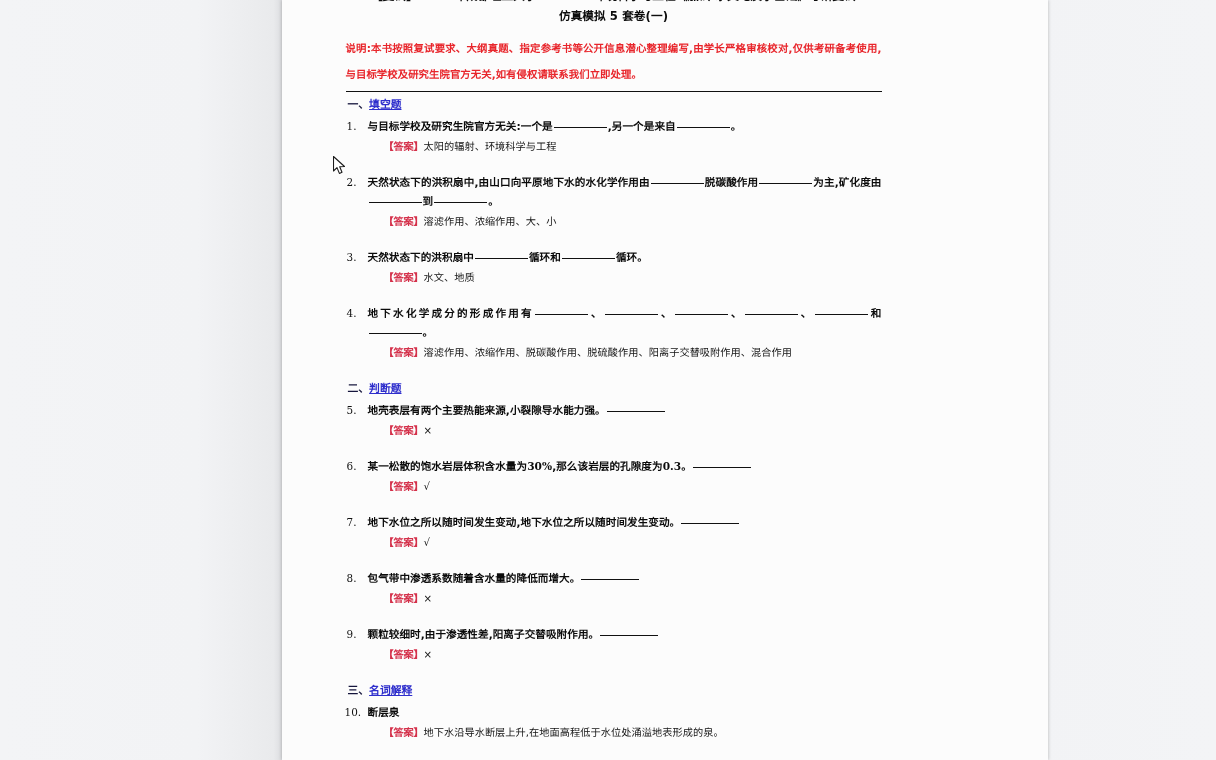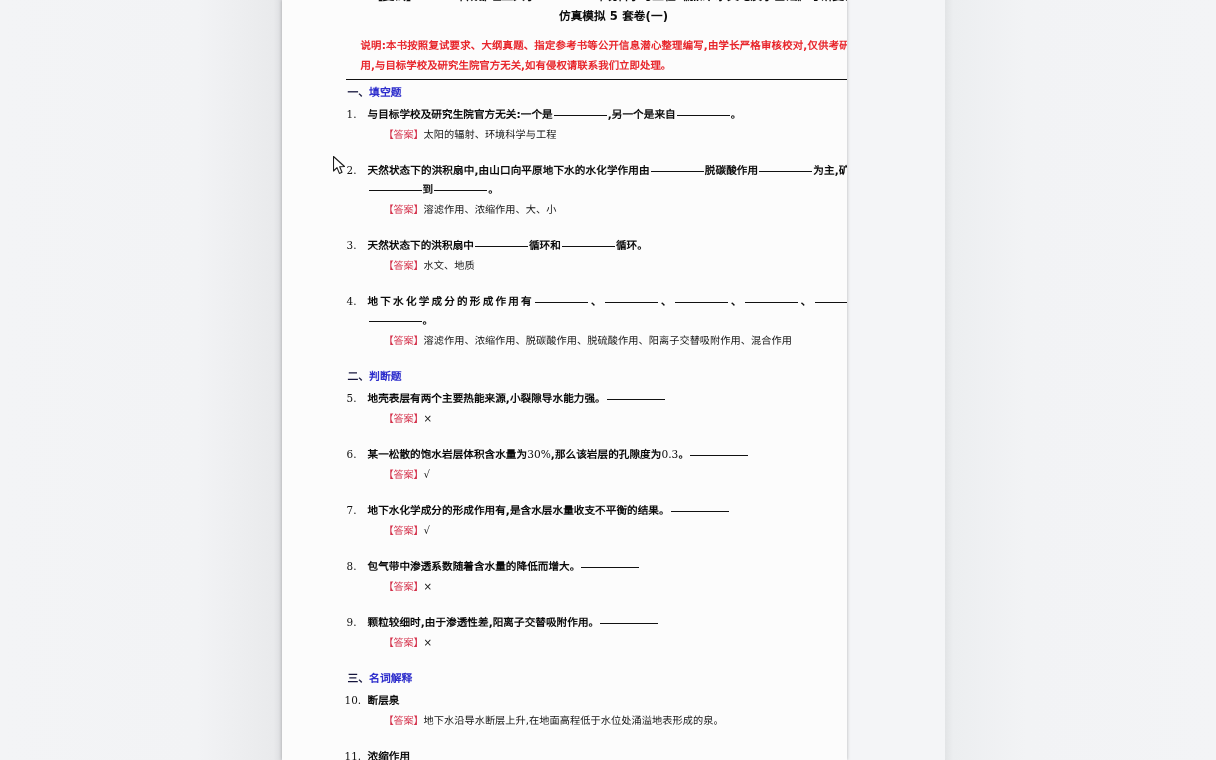--- a/index.html
+++ b/index.html
@@ -44,7 +44,7 @@
     position: absolute;
     left: 282px;
     top: 0;
-    width: 565px;
+    width: 766px;
     height: 760px;
     background: #fcfcfc;
     box-shadow: -1px 0 3px rgba(0,0,0,.13), 1px 0 3px rgba(0,0,0,.13);

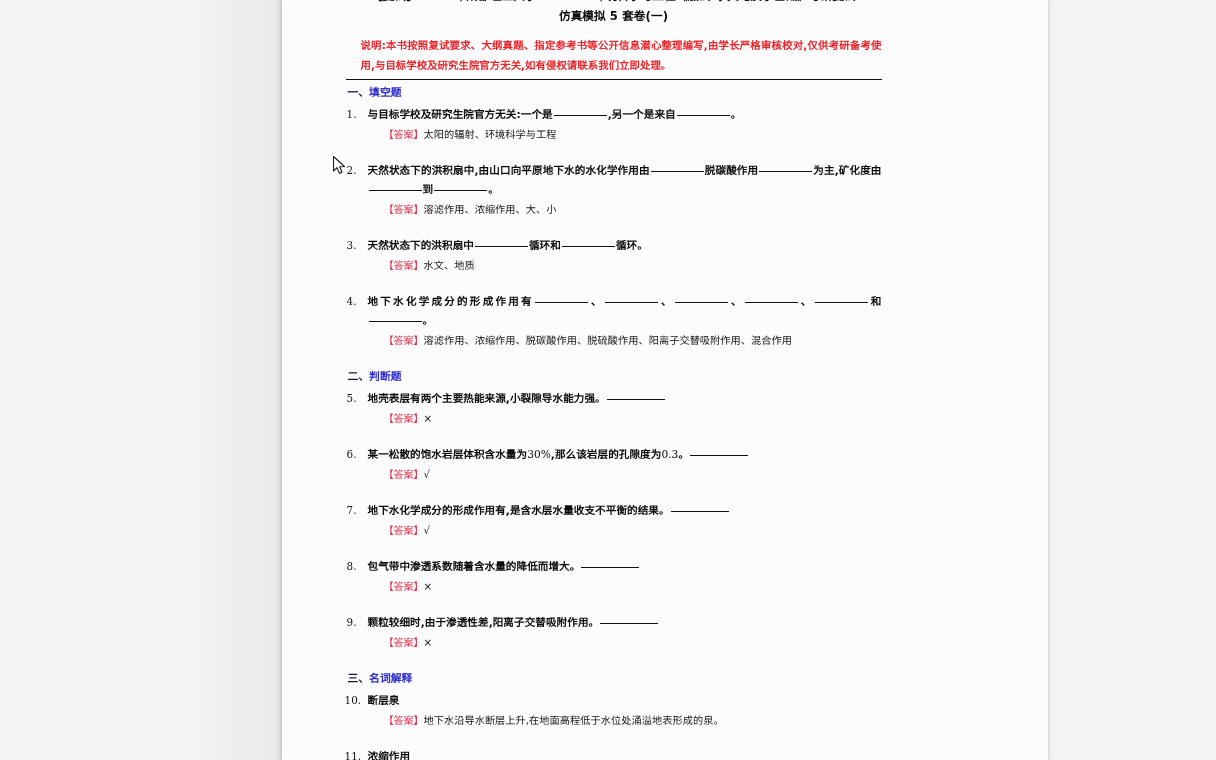--- a/index.html
+++ b/index.html
@@ -83,9 +83,9 @@
     color: #e8252b;
     font-weight: bold;
     font-size: 10.4px;
-    line-height: 20px;
+    line-height: 26px;
     text-align: justify;
-    margin: 9px 0 0 15px;
+    margin: 9px 0 0 0;
     letter-spacing: .05px;
   }
 

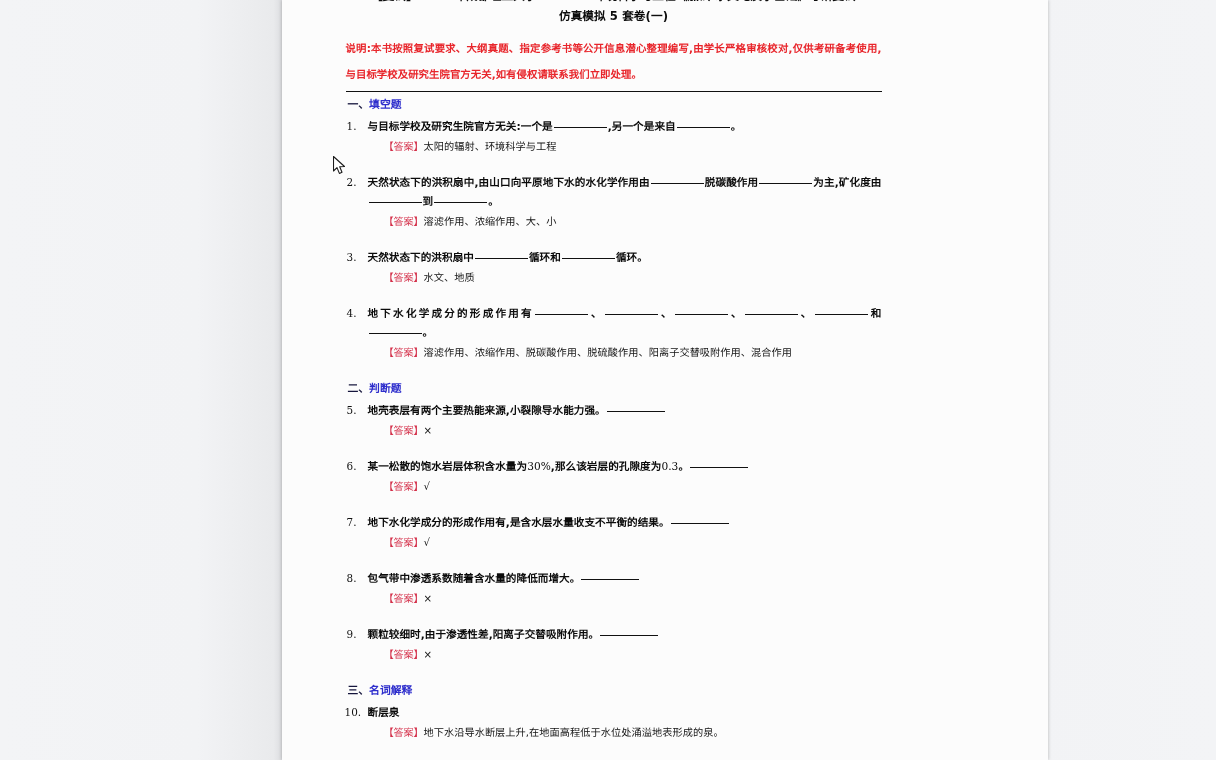--- a/index.html
+++ b/index.html
@@ -109,6 +109,7 @@
   .section-head .sec-num { color: #15153c; }
   .section-head .sec-title {
     color: #2e2ecc;
+    text-decoration: underline;
     text-underline-offset: 1px;
   }
 

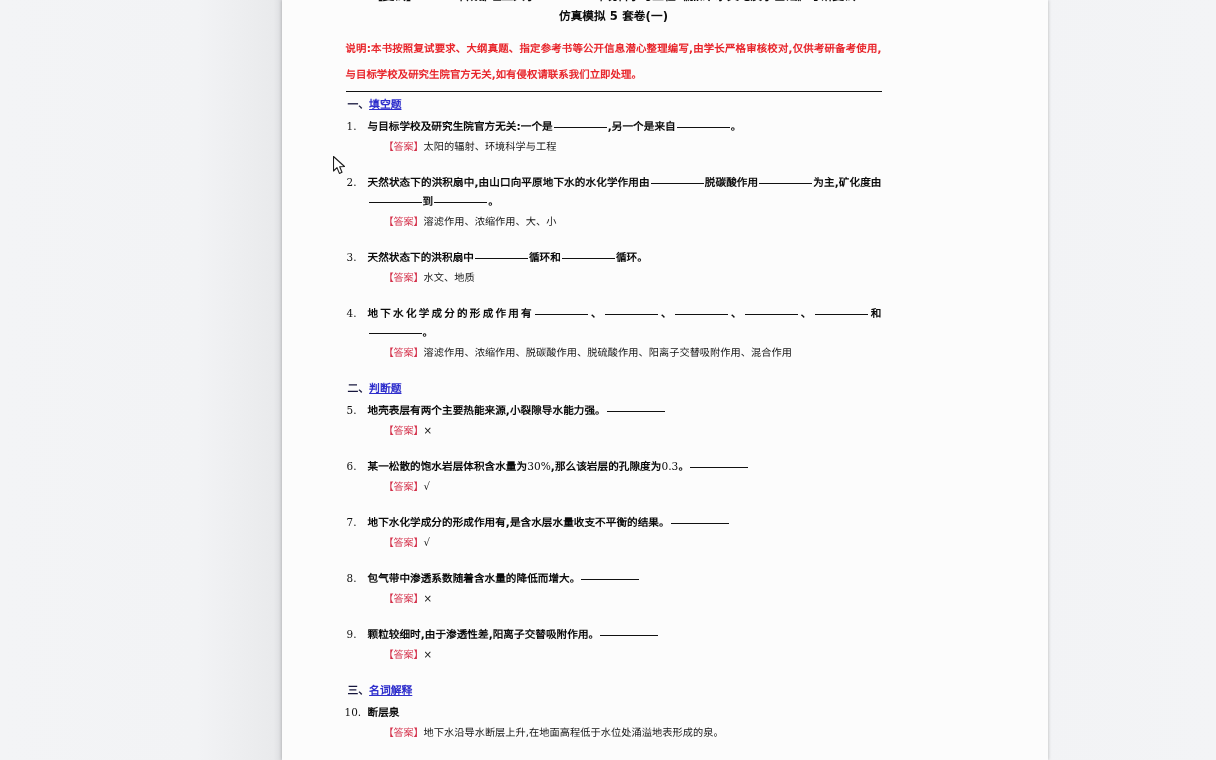--- a/index.html
+++ b/index.html
@@ -167,7 +167,7 @@
   }
   .a-tag {
     color: #d4304a;
-    font-weight: normal;
+    font-weight: bold;
     letter-spacing: -.2px;
   }
   .a-body { color: #141414; }

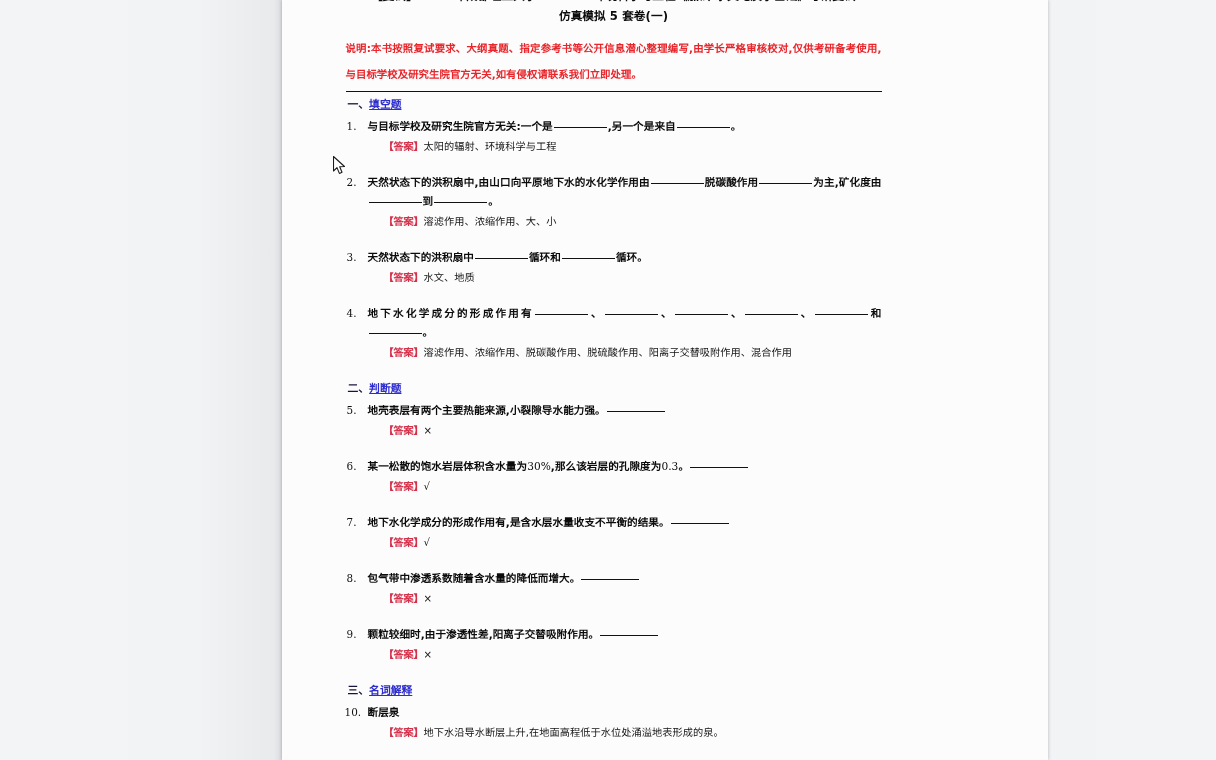--- a/index.html
+++ b/index.html
@@ -152,7 +152,7 @@
   .blank.b3 { width: 58px; }
 
   
-  .num { font-family: "DejaVu Serif", "Liberation Serif", serif; font-weight: normal; }
+  .num { font-family: "DejaVu Serif", "Liberation Serif", serif; font-weight: bold; }
 
   
   .a-line {

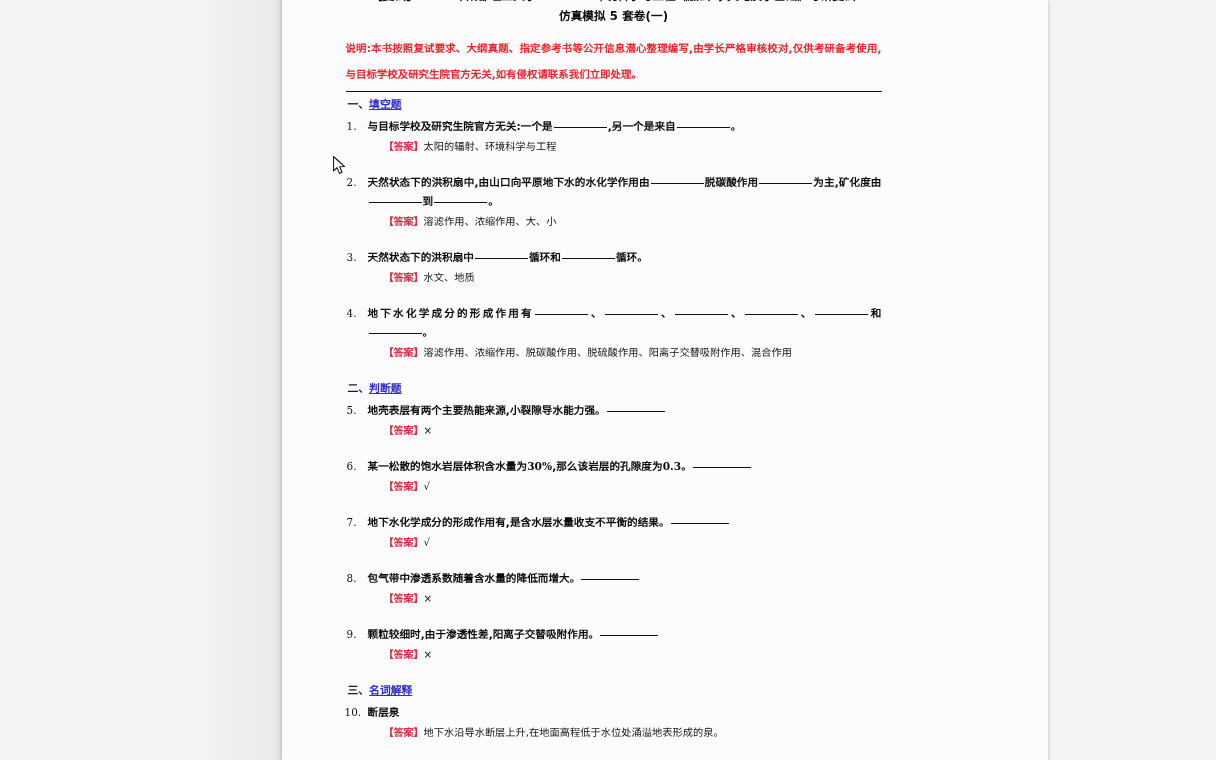--- a/index.html
+++ b/index.html
@@ -278,7 +278,7 @@
 
         <div class="qblock">
           <div class="q-line">
-            <span class="q-num">7.</span><span class="q-text">地下水化学成分的形成作用有,是含水层水量收支不平衡的结果。</span><span class="blank b3"></span>
+            <span class="q-num">7.</span><span class="q-text">地下水位之所以随时间发生变动,地下水位之所以随时间发生变动。</span><span class="blank b3"></span>
           </div>
           <div class="a-line">
             <span class="a-tag">【答案】</span><span class="a-body mark">√</span>

